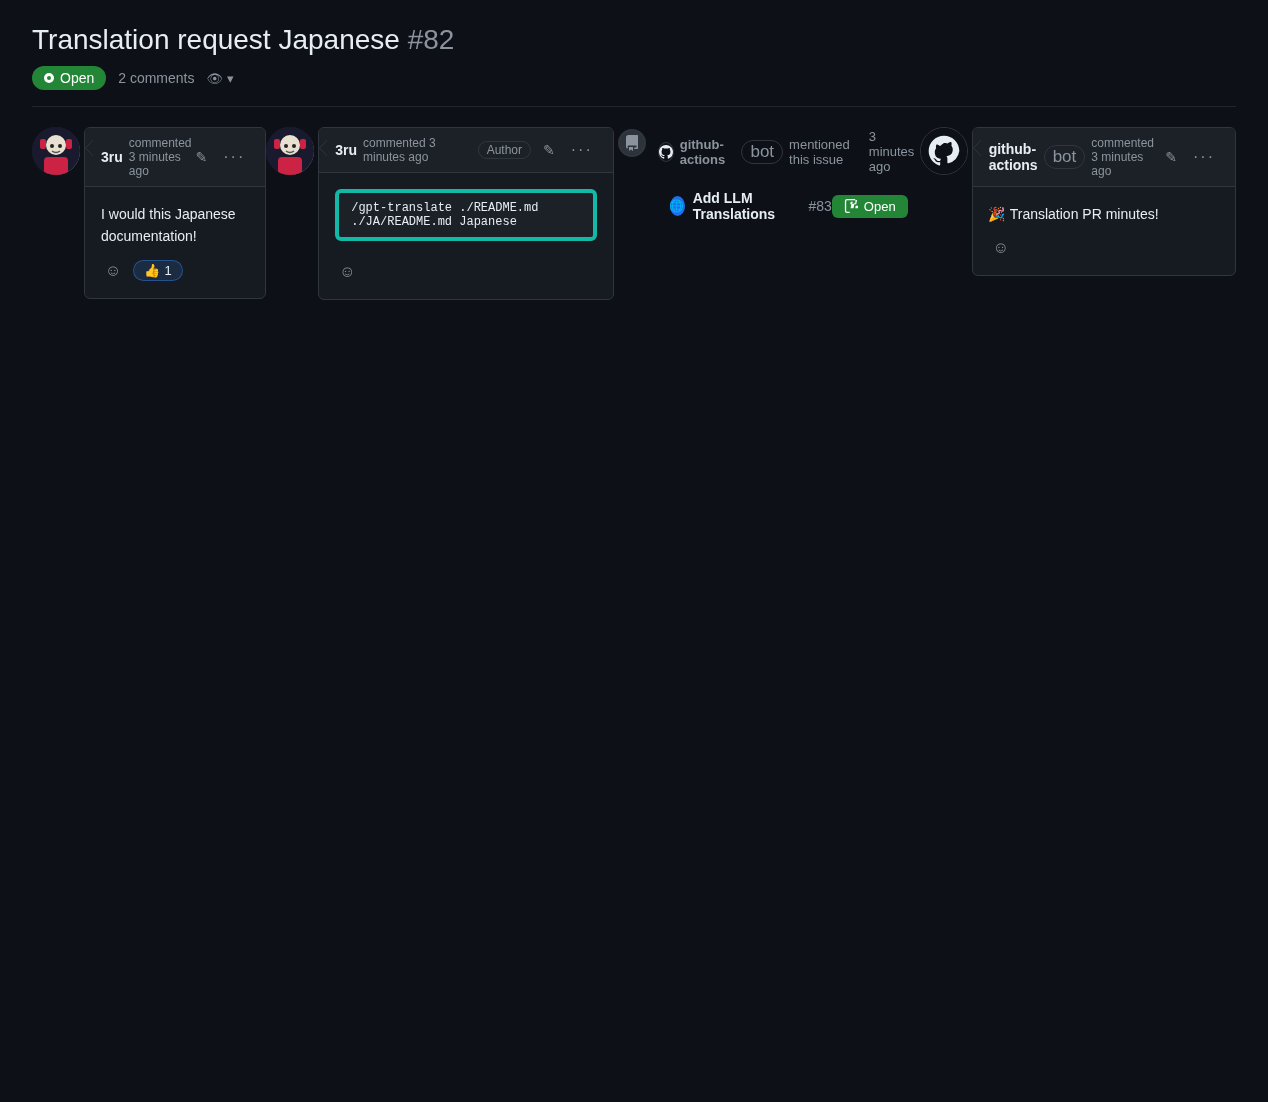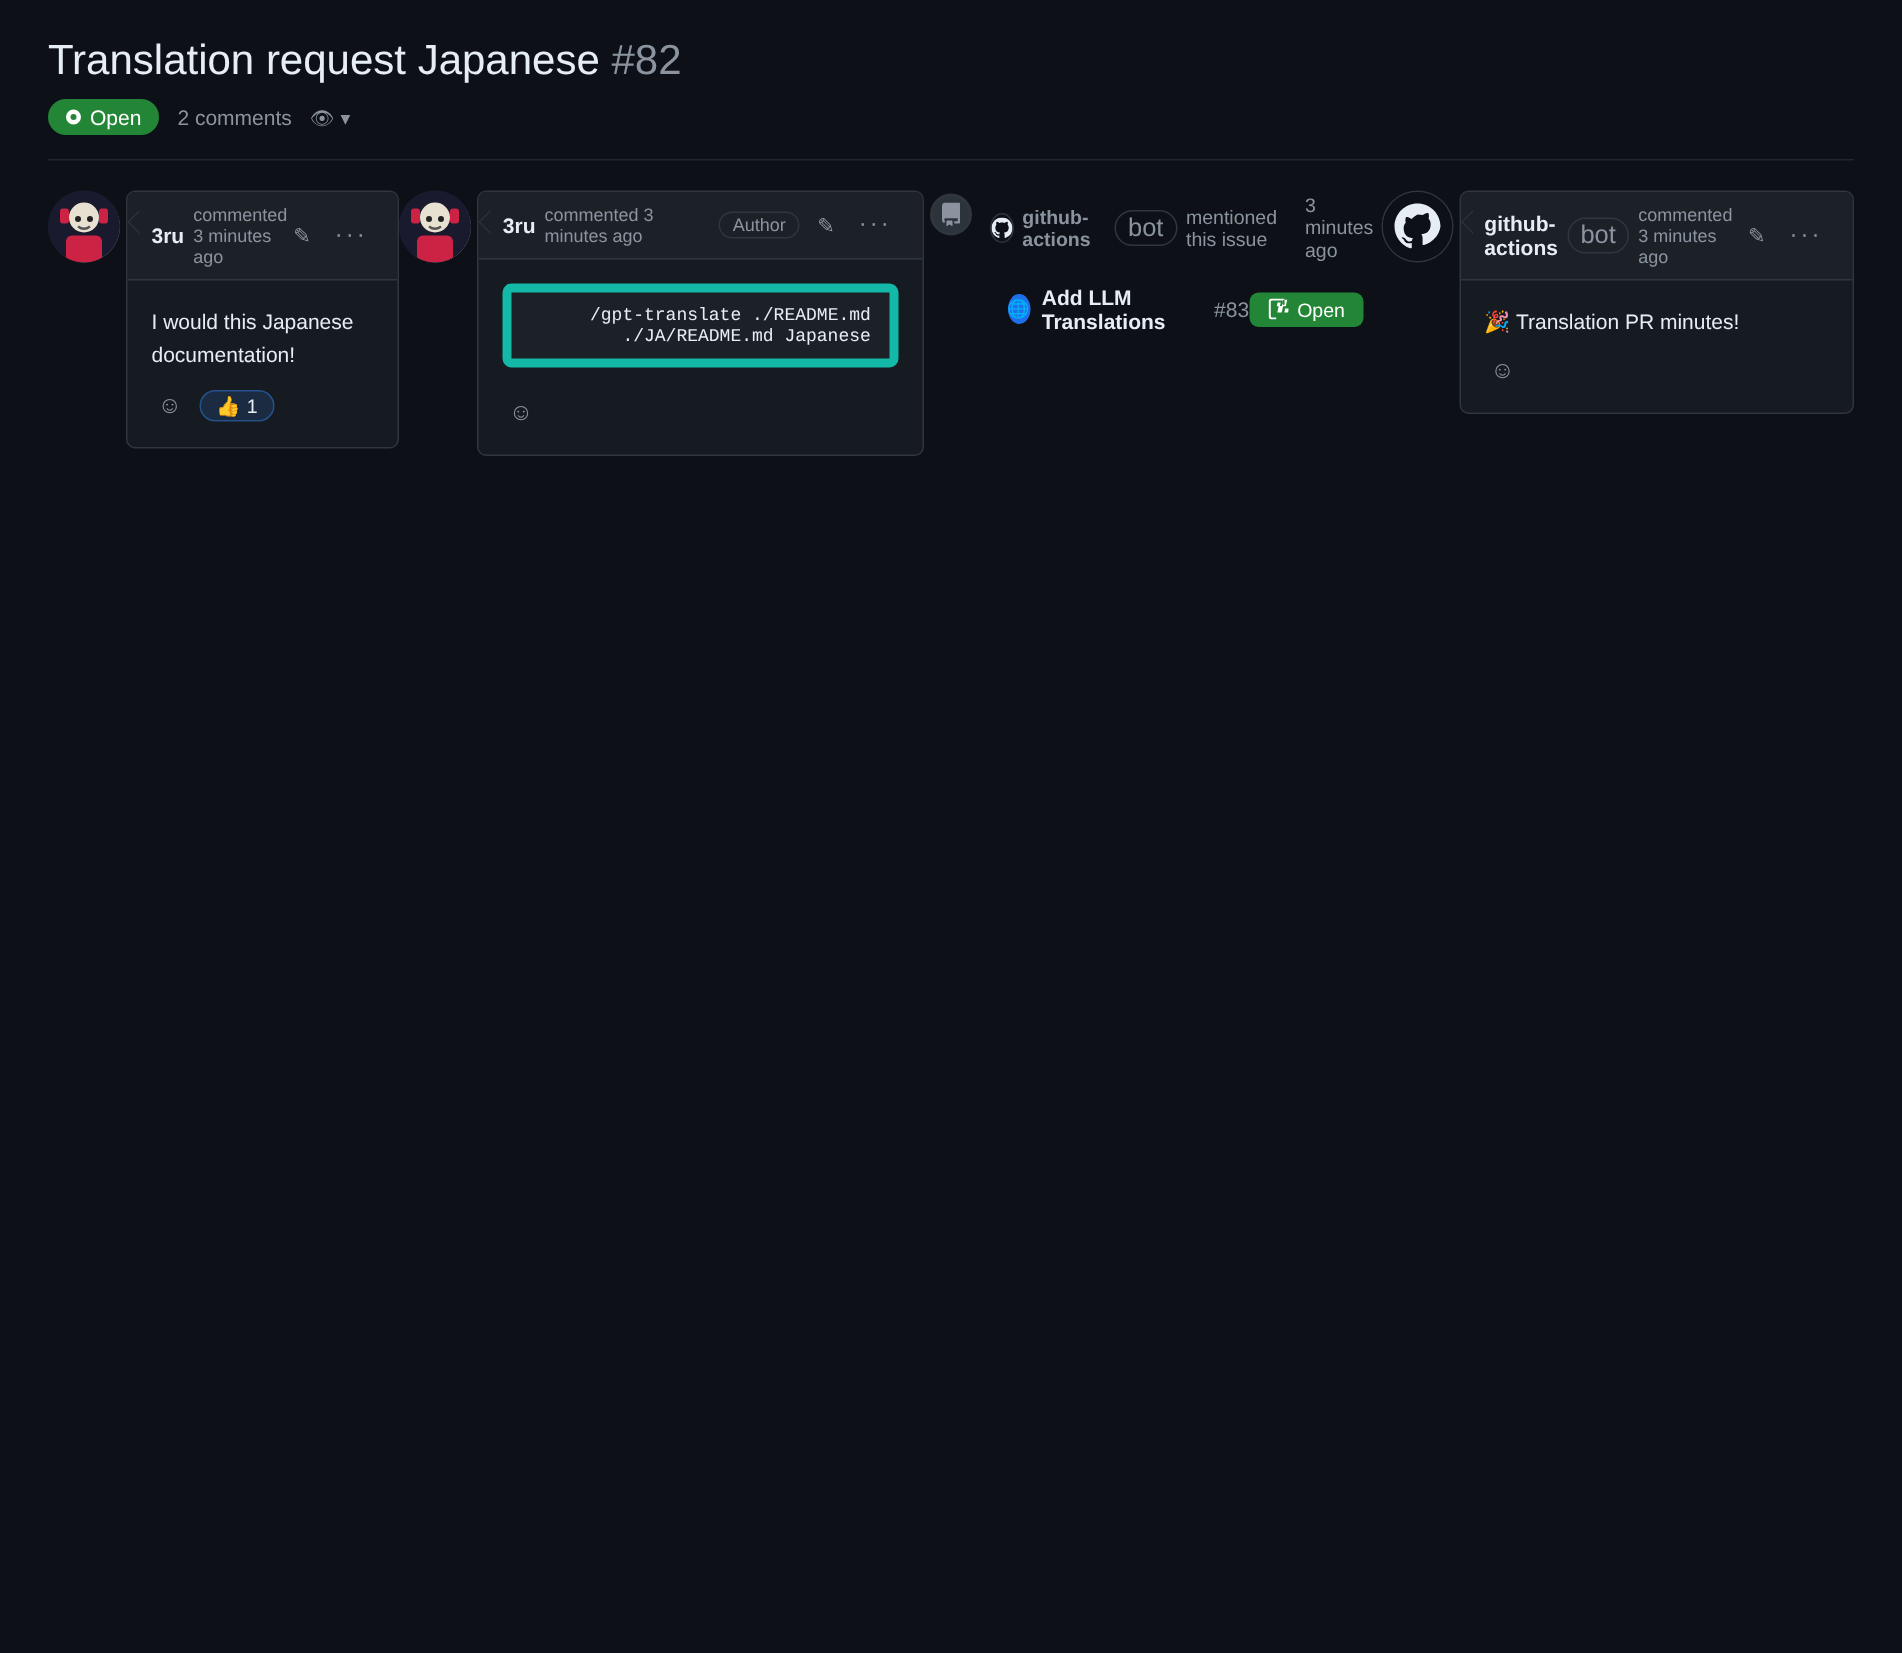--- a/index.html
+++ b/index.html
@@ -224,7 +224,7 @@
 
     .code-block {
       background: #1c2128;
-      border: 6px solid #14b8a6;
+      border: 4px solid #14b8a6;
       border-radius: 6px;
       padding: 8px 12px;
       font-family: "SFMono-Regular", Consolas, "Liberation Mono", Menlo, monospace;
@@ -232,7 +232,6 @@
       color: #e6edf3;
       margin-bottom: 12px;
       display: inline-block;
-      text-align: right;
     }
 
     

